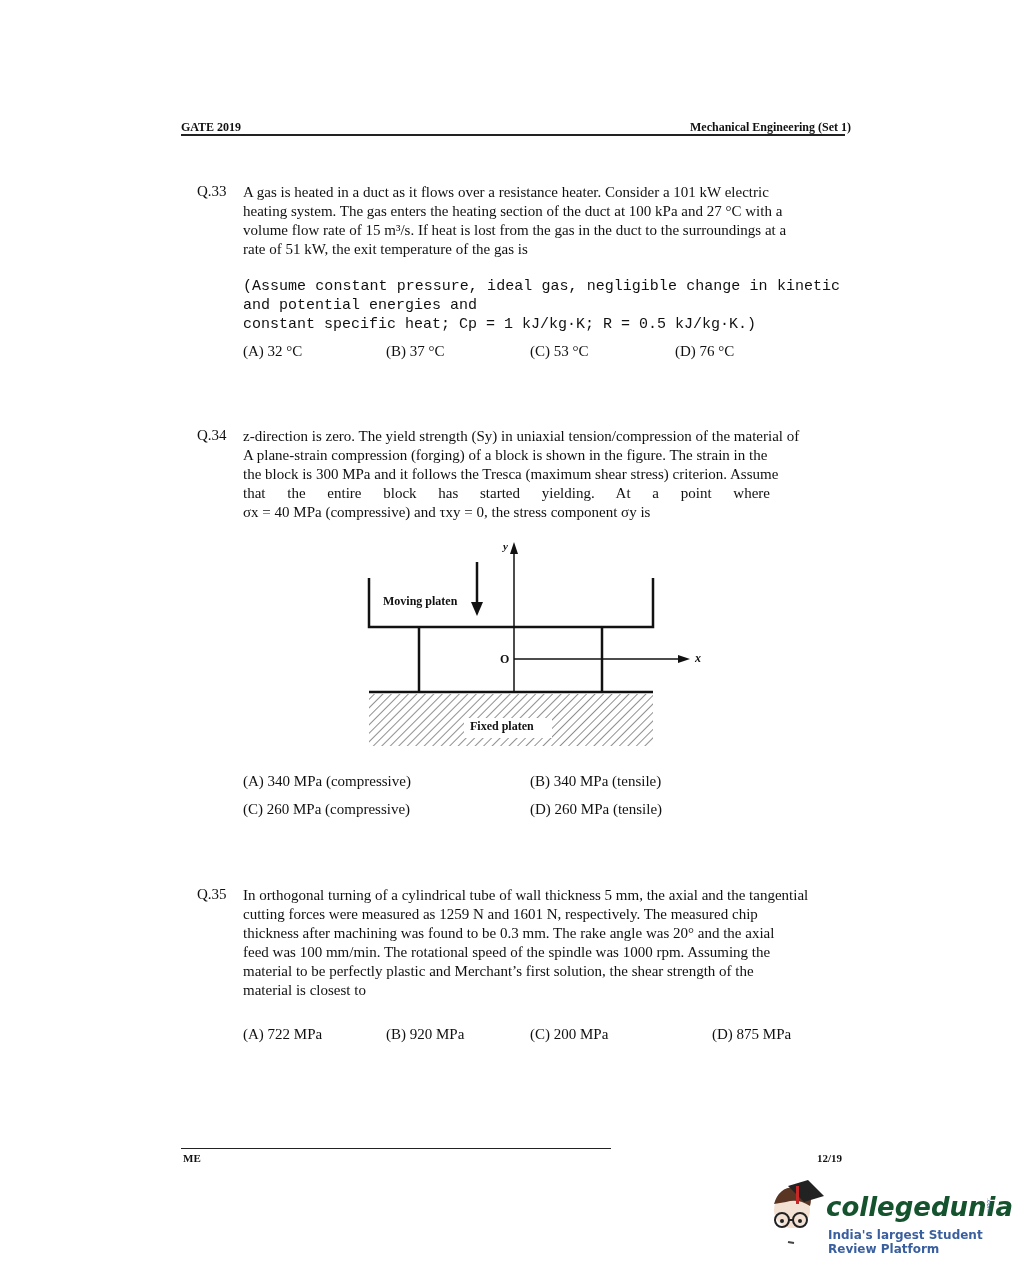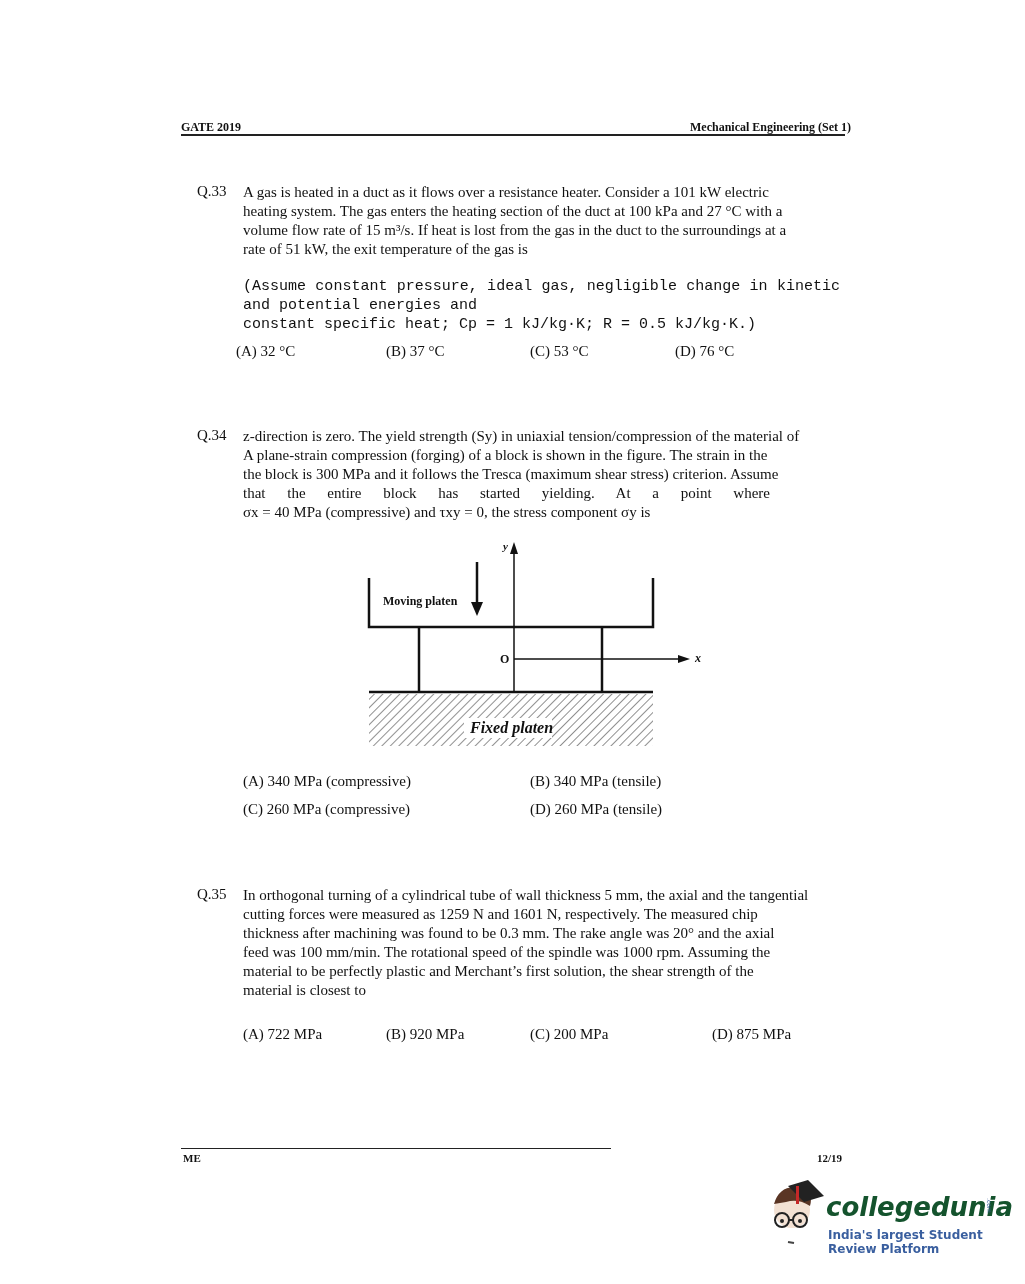--- a/index.html
+++ b/index.html
@@ -34,7 +34,7 @@
     <div>(Assume constant pressure, ideal gas, negligible change in kinetic and potential energies and</div>
     <div>constant specific heat; Cp = 1 kJ/kg·K; R = 0.5 kJ/kg·K.)</div>
   </div>
-  <div class="abs opt" style="left:236px; top:343px;">(A) 32 °C</div>
+  <div class="abs opt" style="left:243px; top:343px;">(A) 32 °C</div>
   <div class="abs opt" style="left:386px; top:343px;">(B) 37 °C</div>
   <div class="abs opt" style="left:530px; top:343px;">(C)  53 °C</div>
   <div class="abs opt" style="left:675px; top:343px;">(D)  76 °C</div>

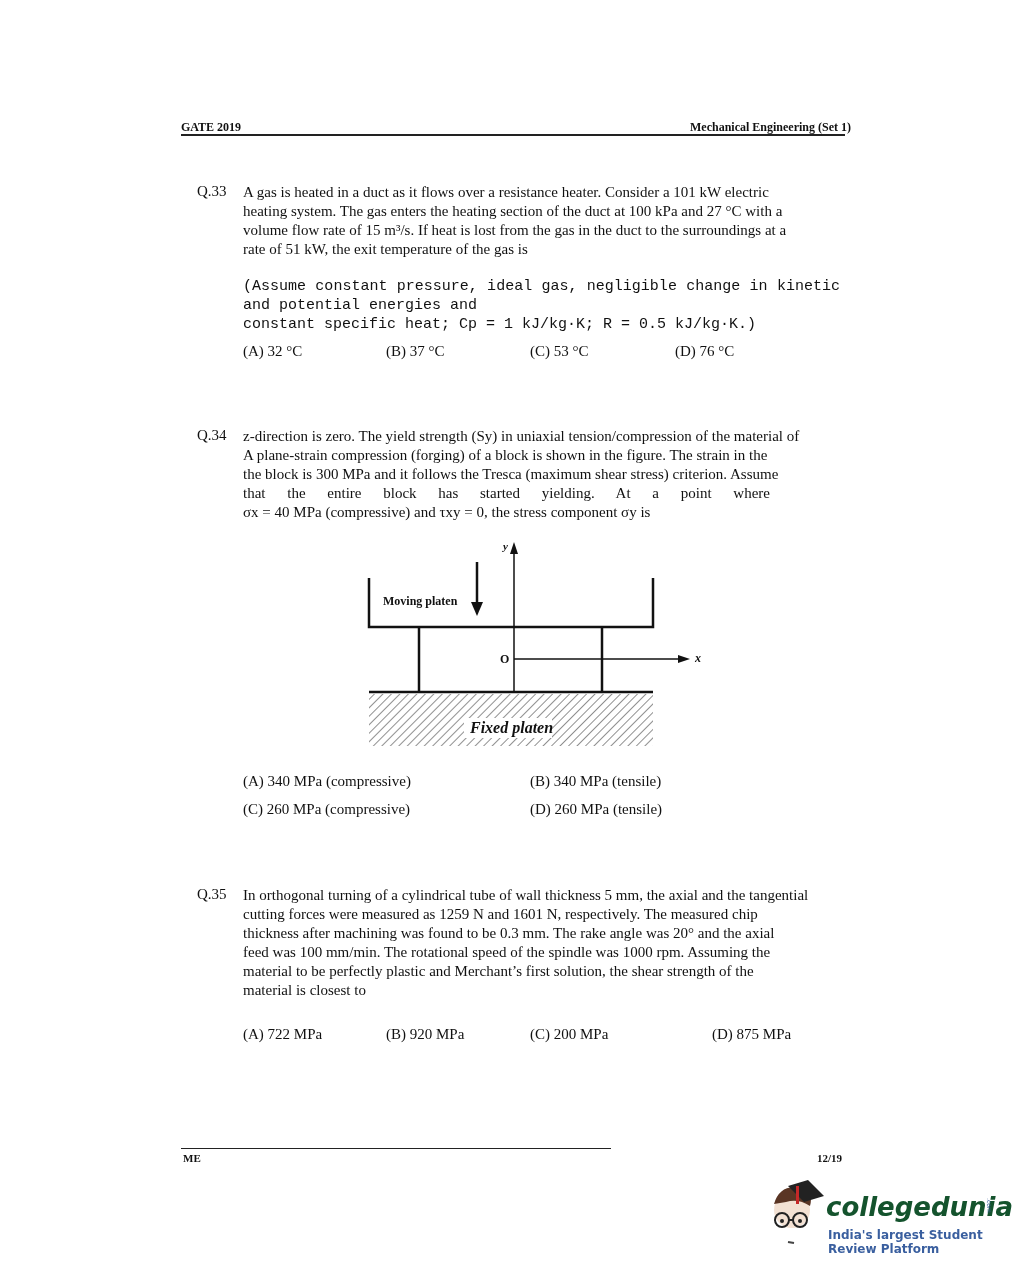--- a/index.html
+++ b/index.html
@@ -76,7 +76,7 @@
     <polygon points="111,64 117,78 123,64" fill="#111"></polygon>
   </svg>
   <div class="abs" style="left:383px; top:594px; font-size:12px; font-weight:bold;">Moving platen</div>
-  <div class="abs" style="left:470px; top:719px; font-size:16px; font-weight:bold;font-style:italic;">Fixed platen</div>
+  <div class="abs" style="left:470px; top:719px; font-size:12px; font-weight:bold;">Fixed platen</div>
   <div class="abs" style="left:500px; top:652px; font-size:12px; font-weight:bold;">O</div>
   <div class="abs" style="left:695px; top:651px; font-size:12px; font-weight:bold; font-style:italic;">x</div>
   <div class="abs" style="left:503px; top:540px; font-size:11px; font-weight:bold; font-style:italic;">y</div>

